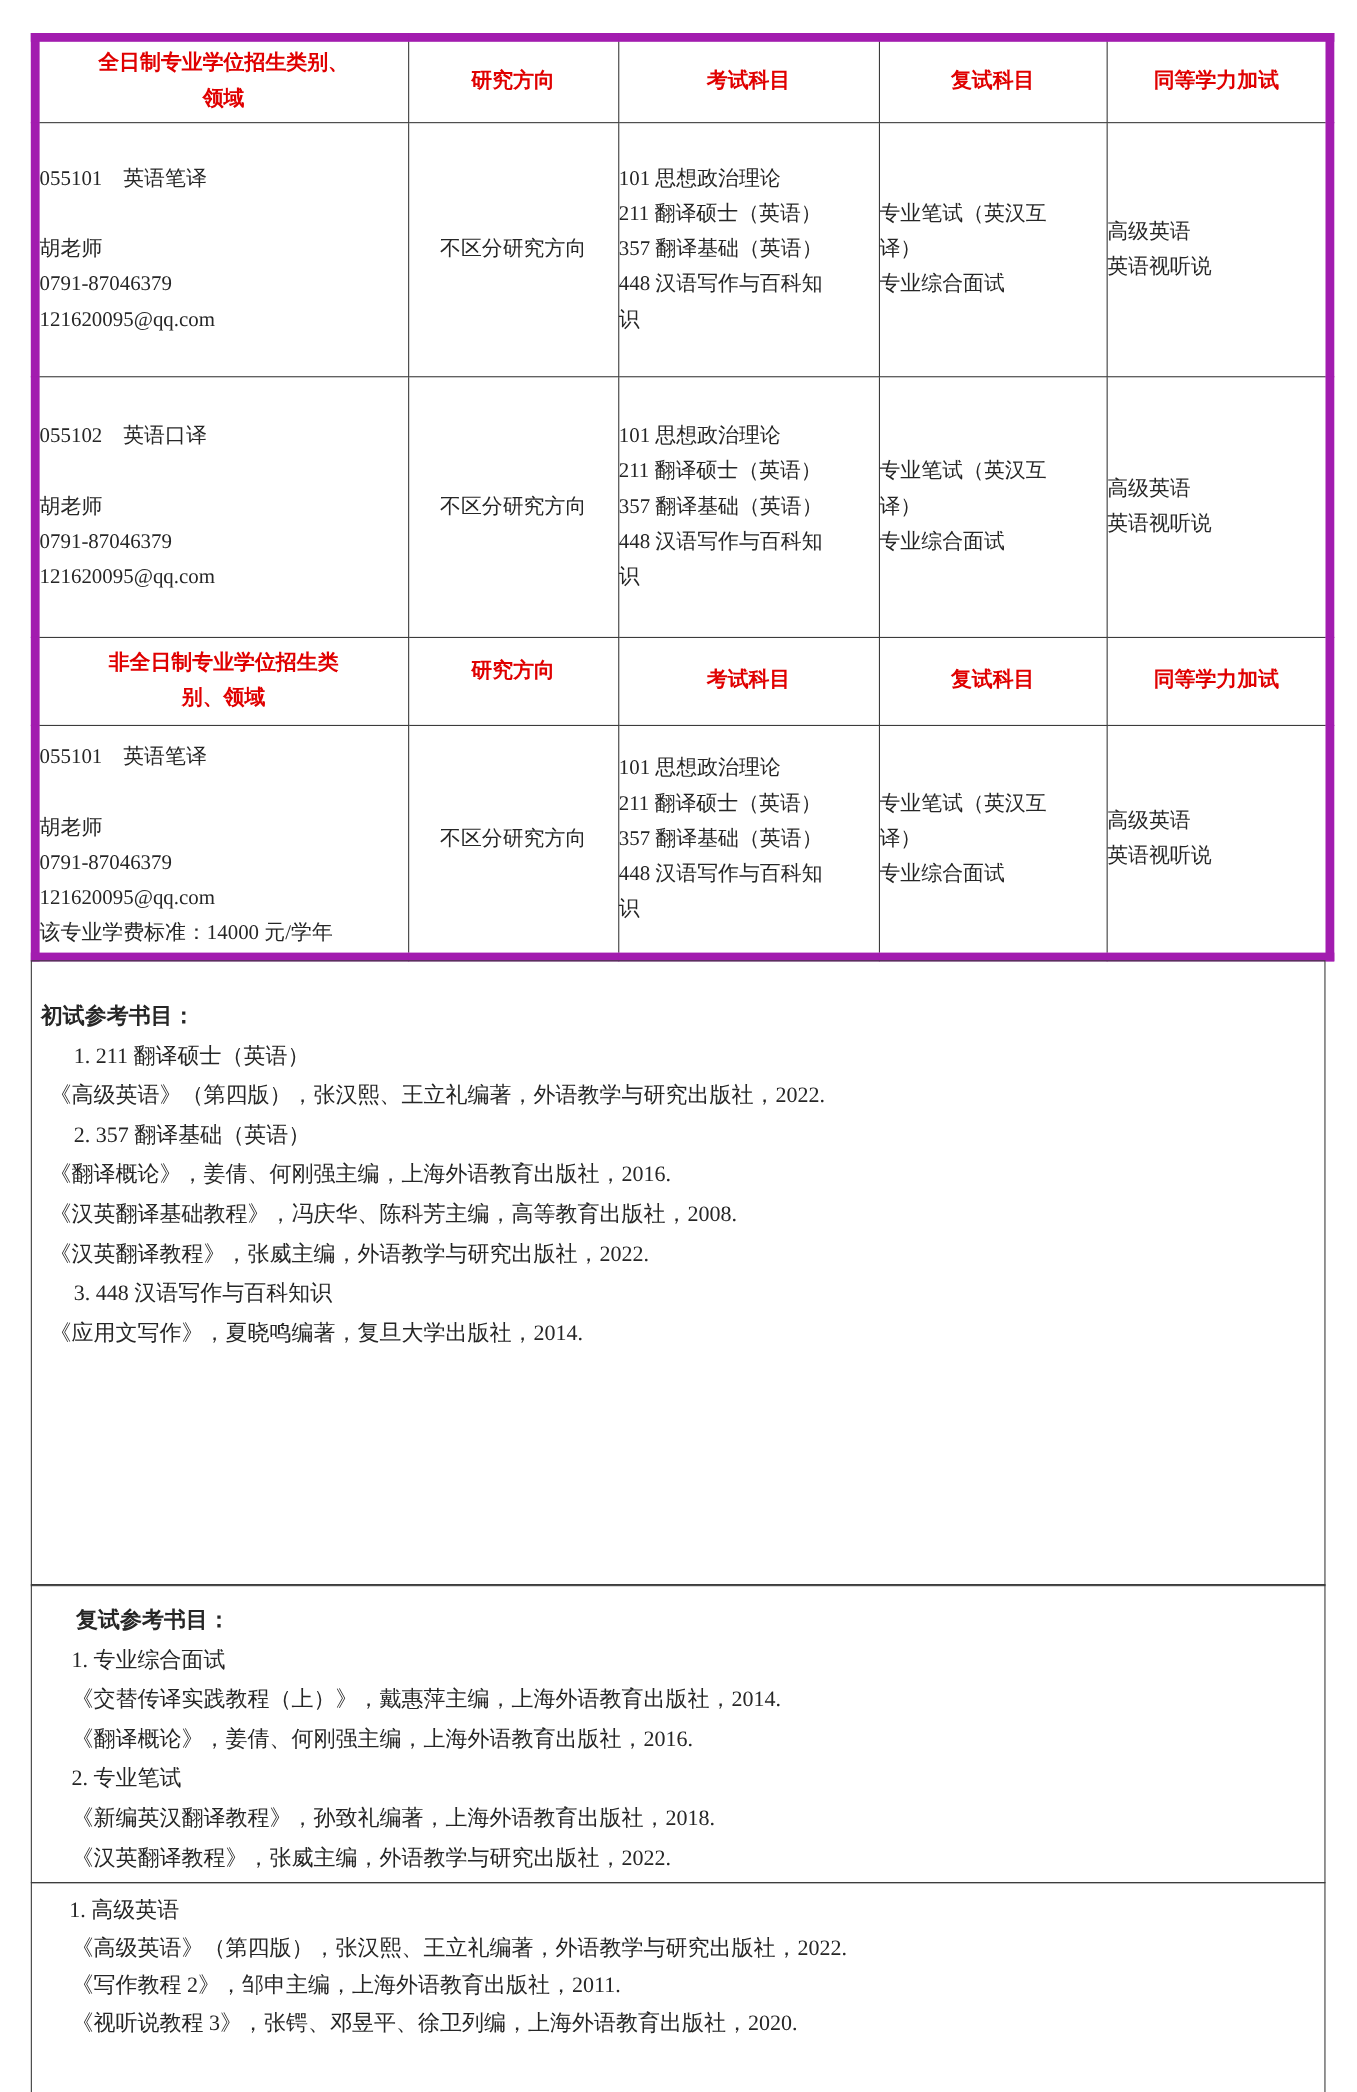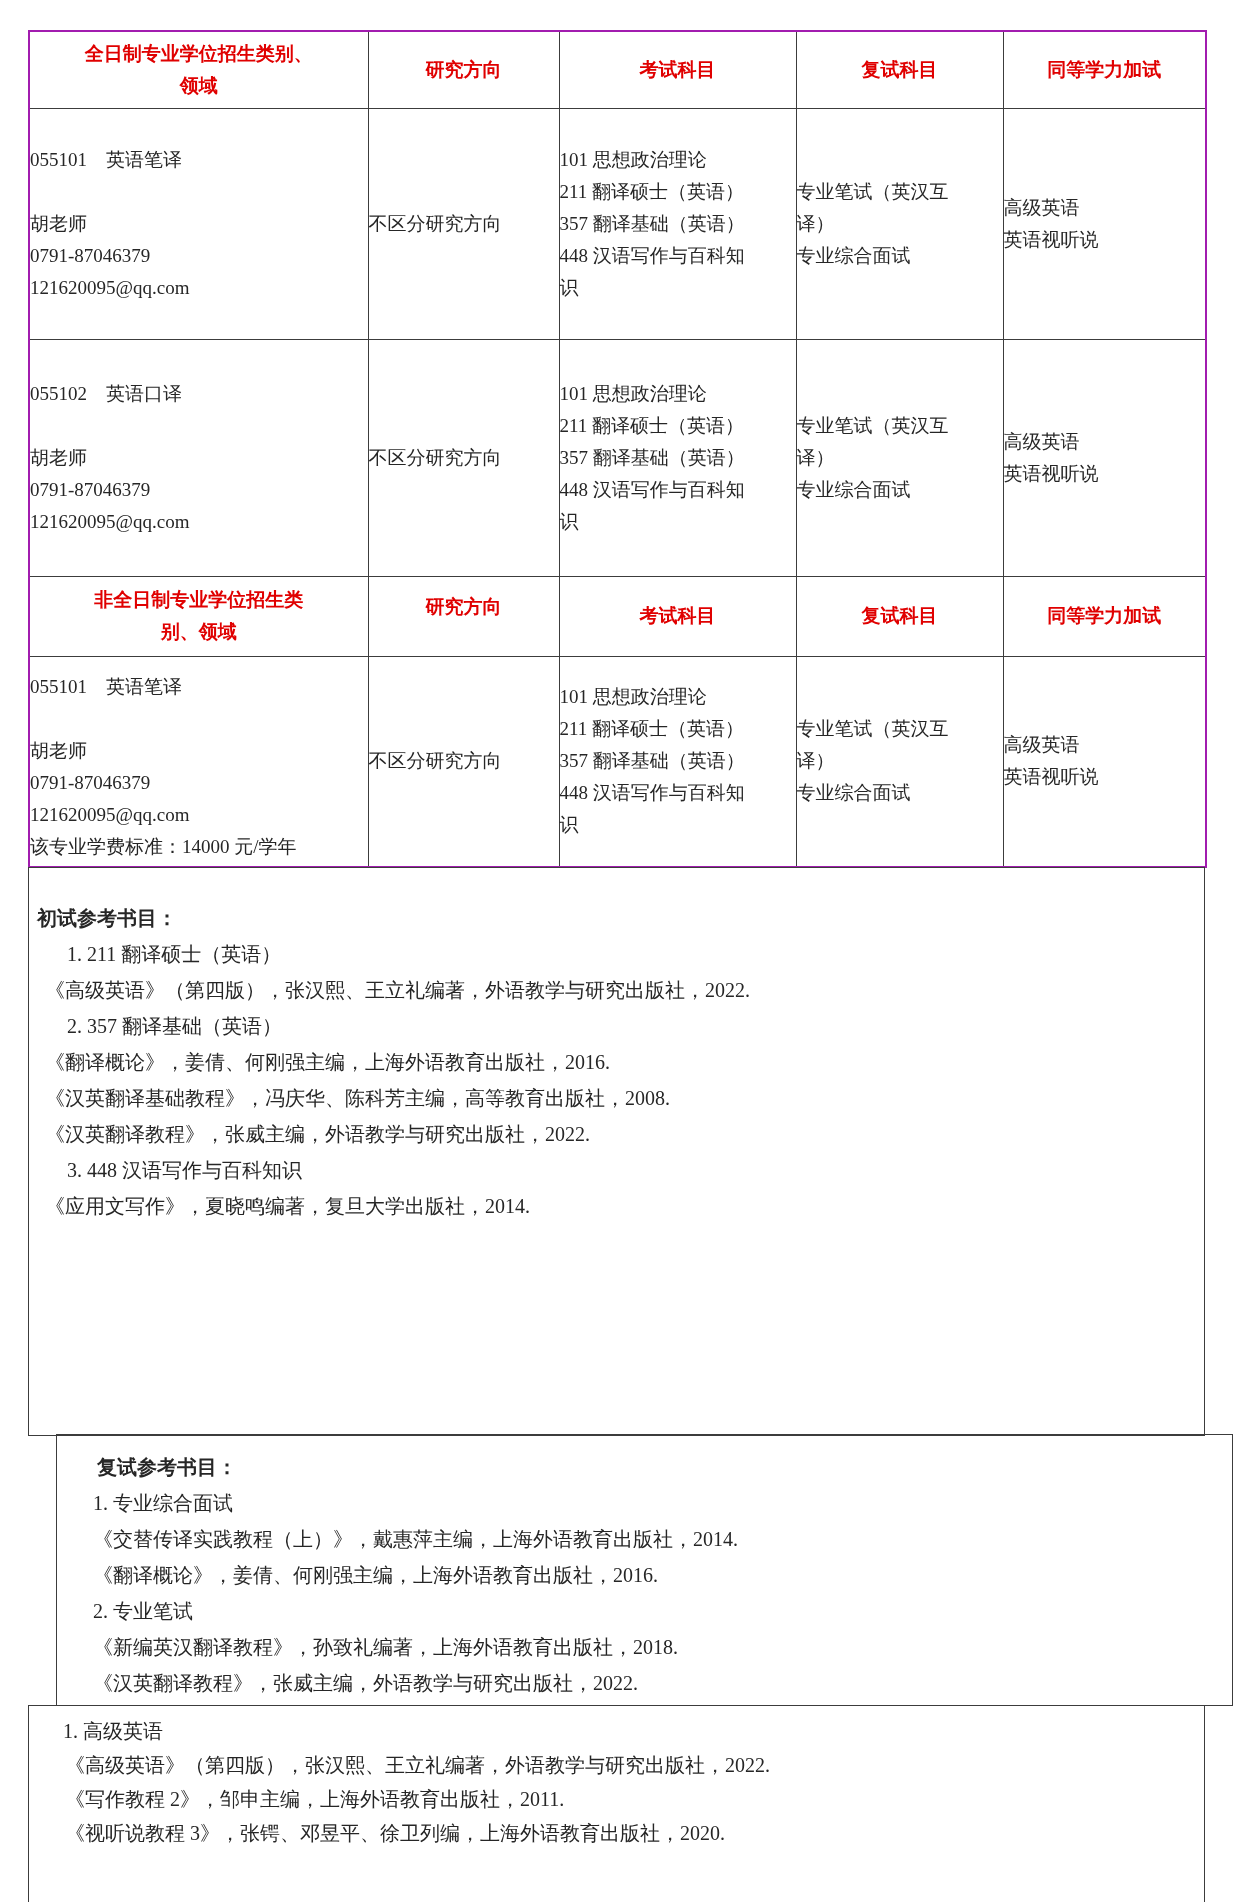--- a/index.html
+++ b/index.html
@@ -17,7 +17,7 @@
     border-collapse:collapse;
     table-layout:fixed;
     width:1177px;
-    border:2px solid #a21caf;
+    border:8px solid #a21caf;
   }
   table.grid td{
     border:1.5px solid #3c3c3c;

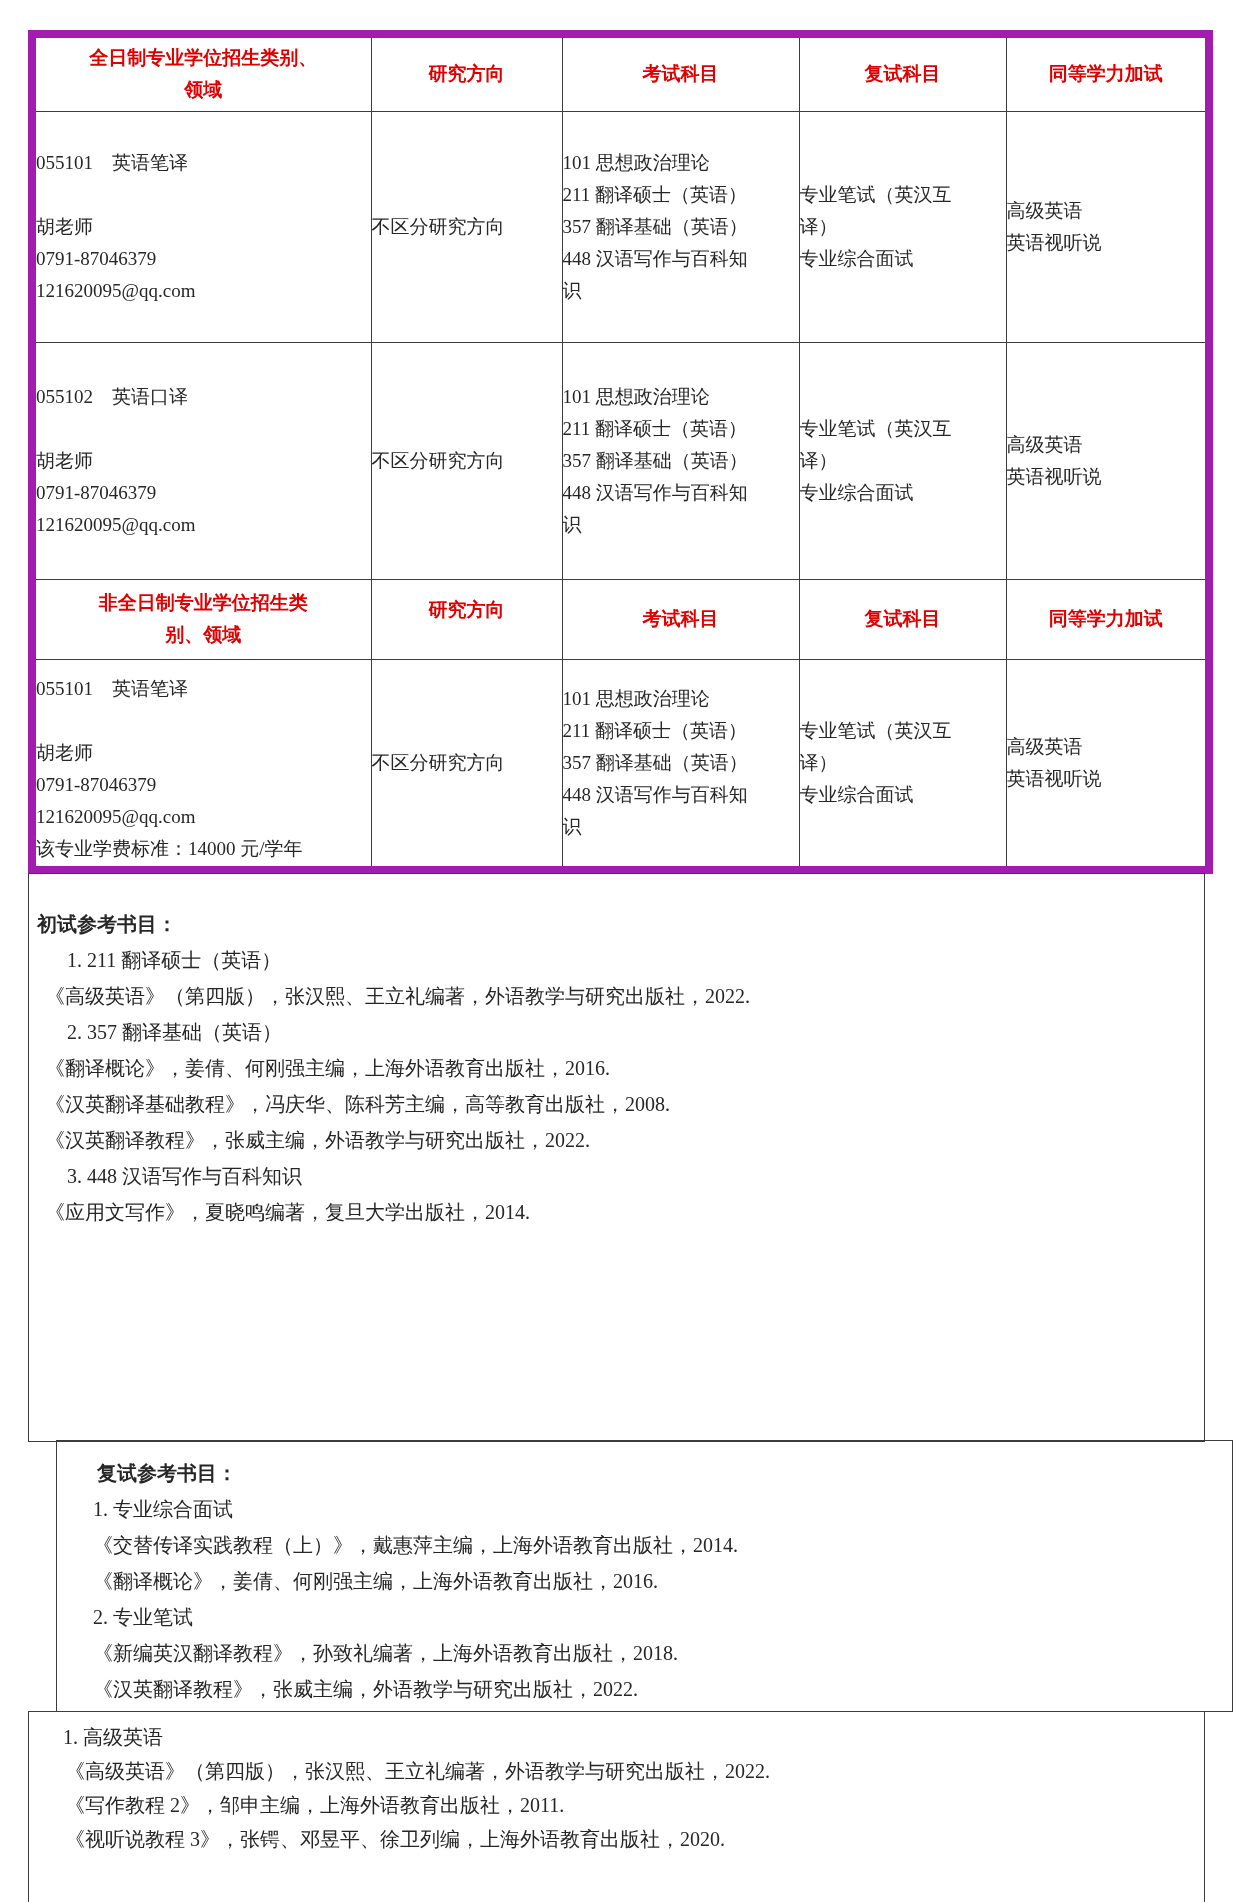--- a/index.html
+++ b/index.html
@@ -42,7 +42,7 @@
   td.hd.top{vertical-align:top;padding-top:14px;}
   td.cat{vertical-align:top;text-align:left;padding:24px 10px 0 14px;}
   td.cat.pt-sm{padding-top:12px;}
-  td.dir{text-align:left;}
+  td.dir{text-align:center;font-family:Liberation Mono, monospace;}
   td.subj{text-align:left;padding-left:14px;}
   td.retest{text-align:left;padding-left:14px;}
   td.extra{text-align:left;padding-left:58px;}

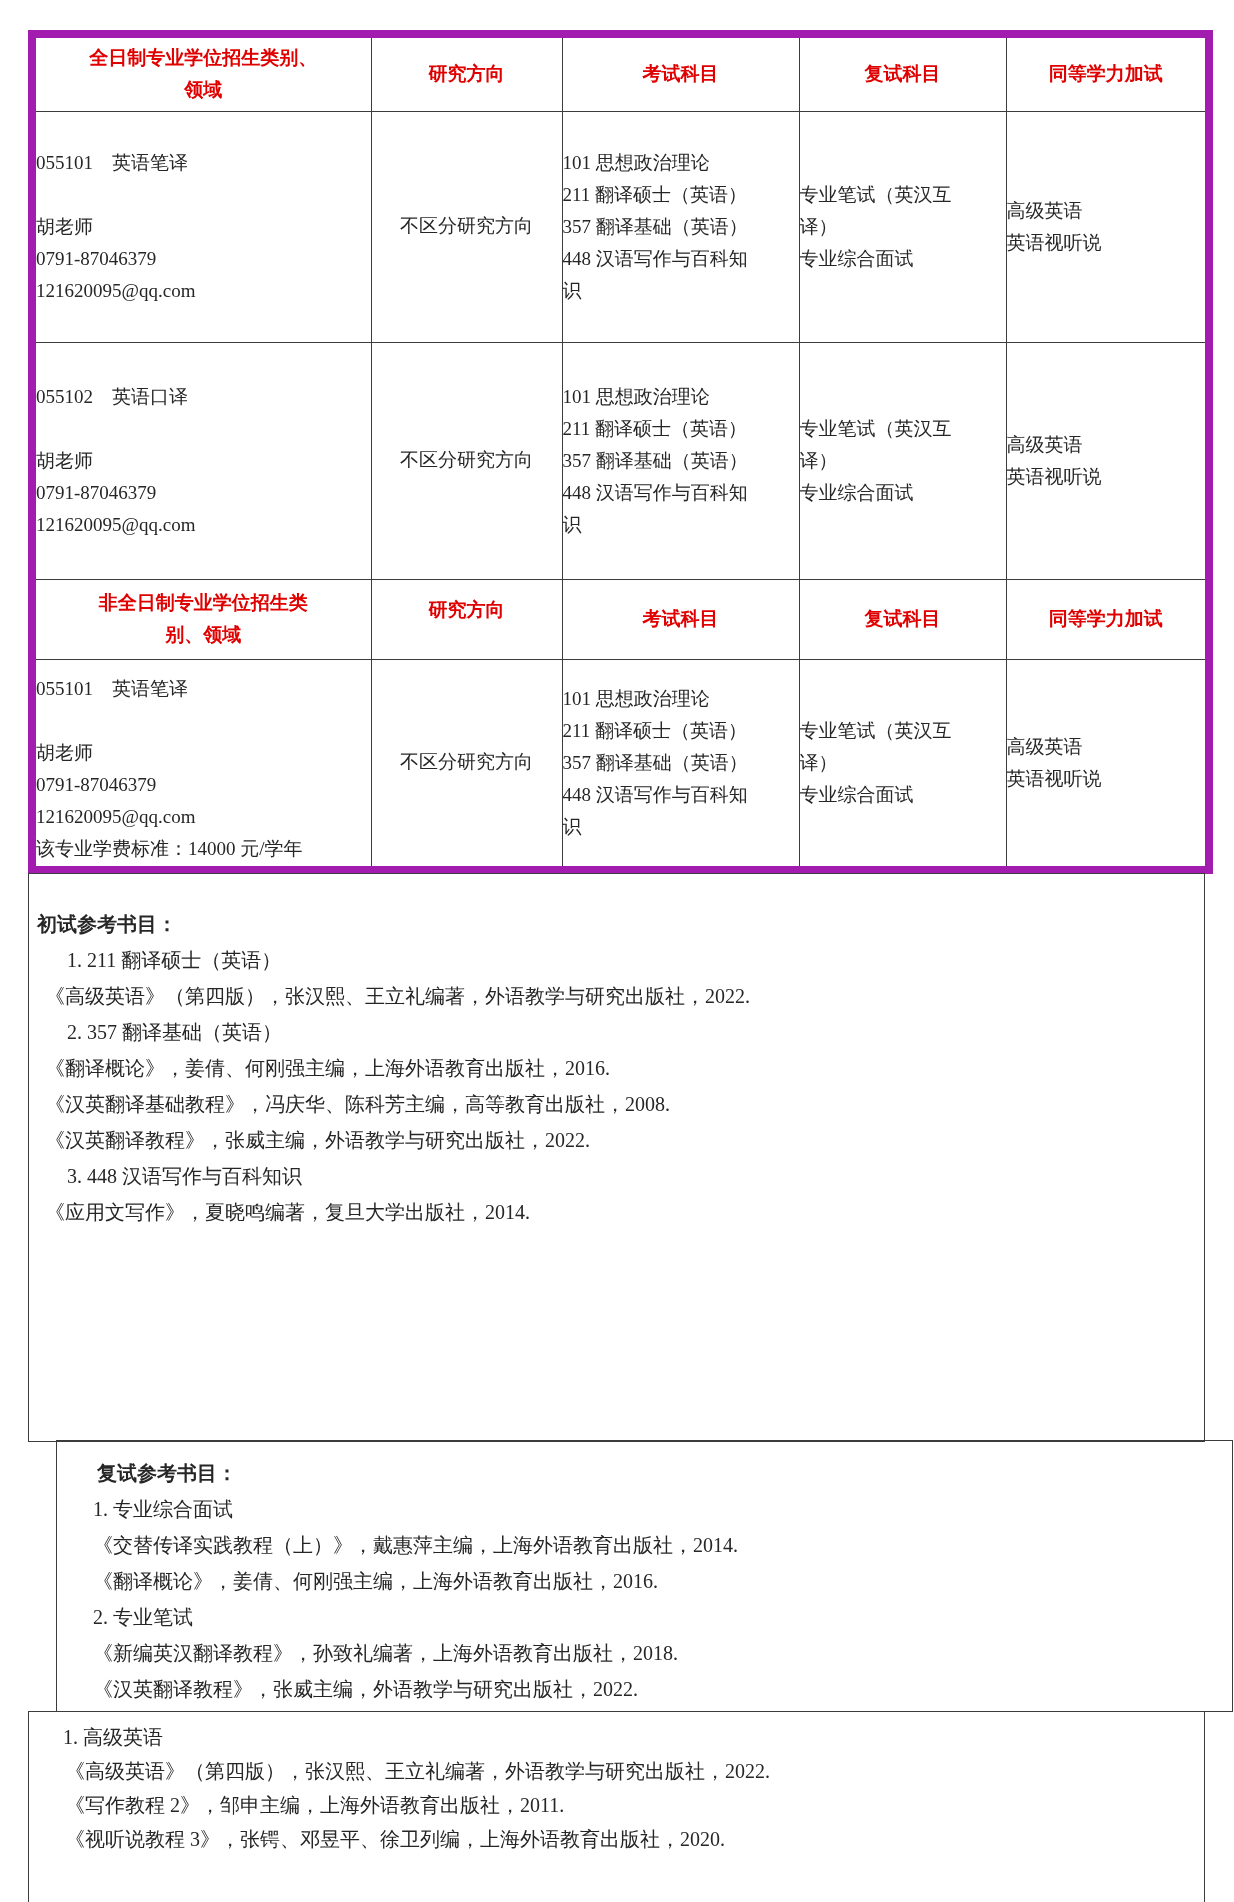--- a/index.html
+++ b/index.html
@@ -58,7 +58,7 @@
   .box1 .sec-title{padding-left:8px;}
   .box1 .line.item{padding-left:38px;}
   .box1 .line.book{padding-left:16px;}
-  .box2{height:272px;padding-top:14px;margin-left:28px;}
+  .box2{height:272px;padding-top:14px;}
   .box2 .sec-title{padding-left:40px;}
   .box2 .line.item{padding-left:36px;}
   .box2 .line.book{padding-left:36px;}

